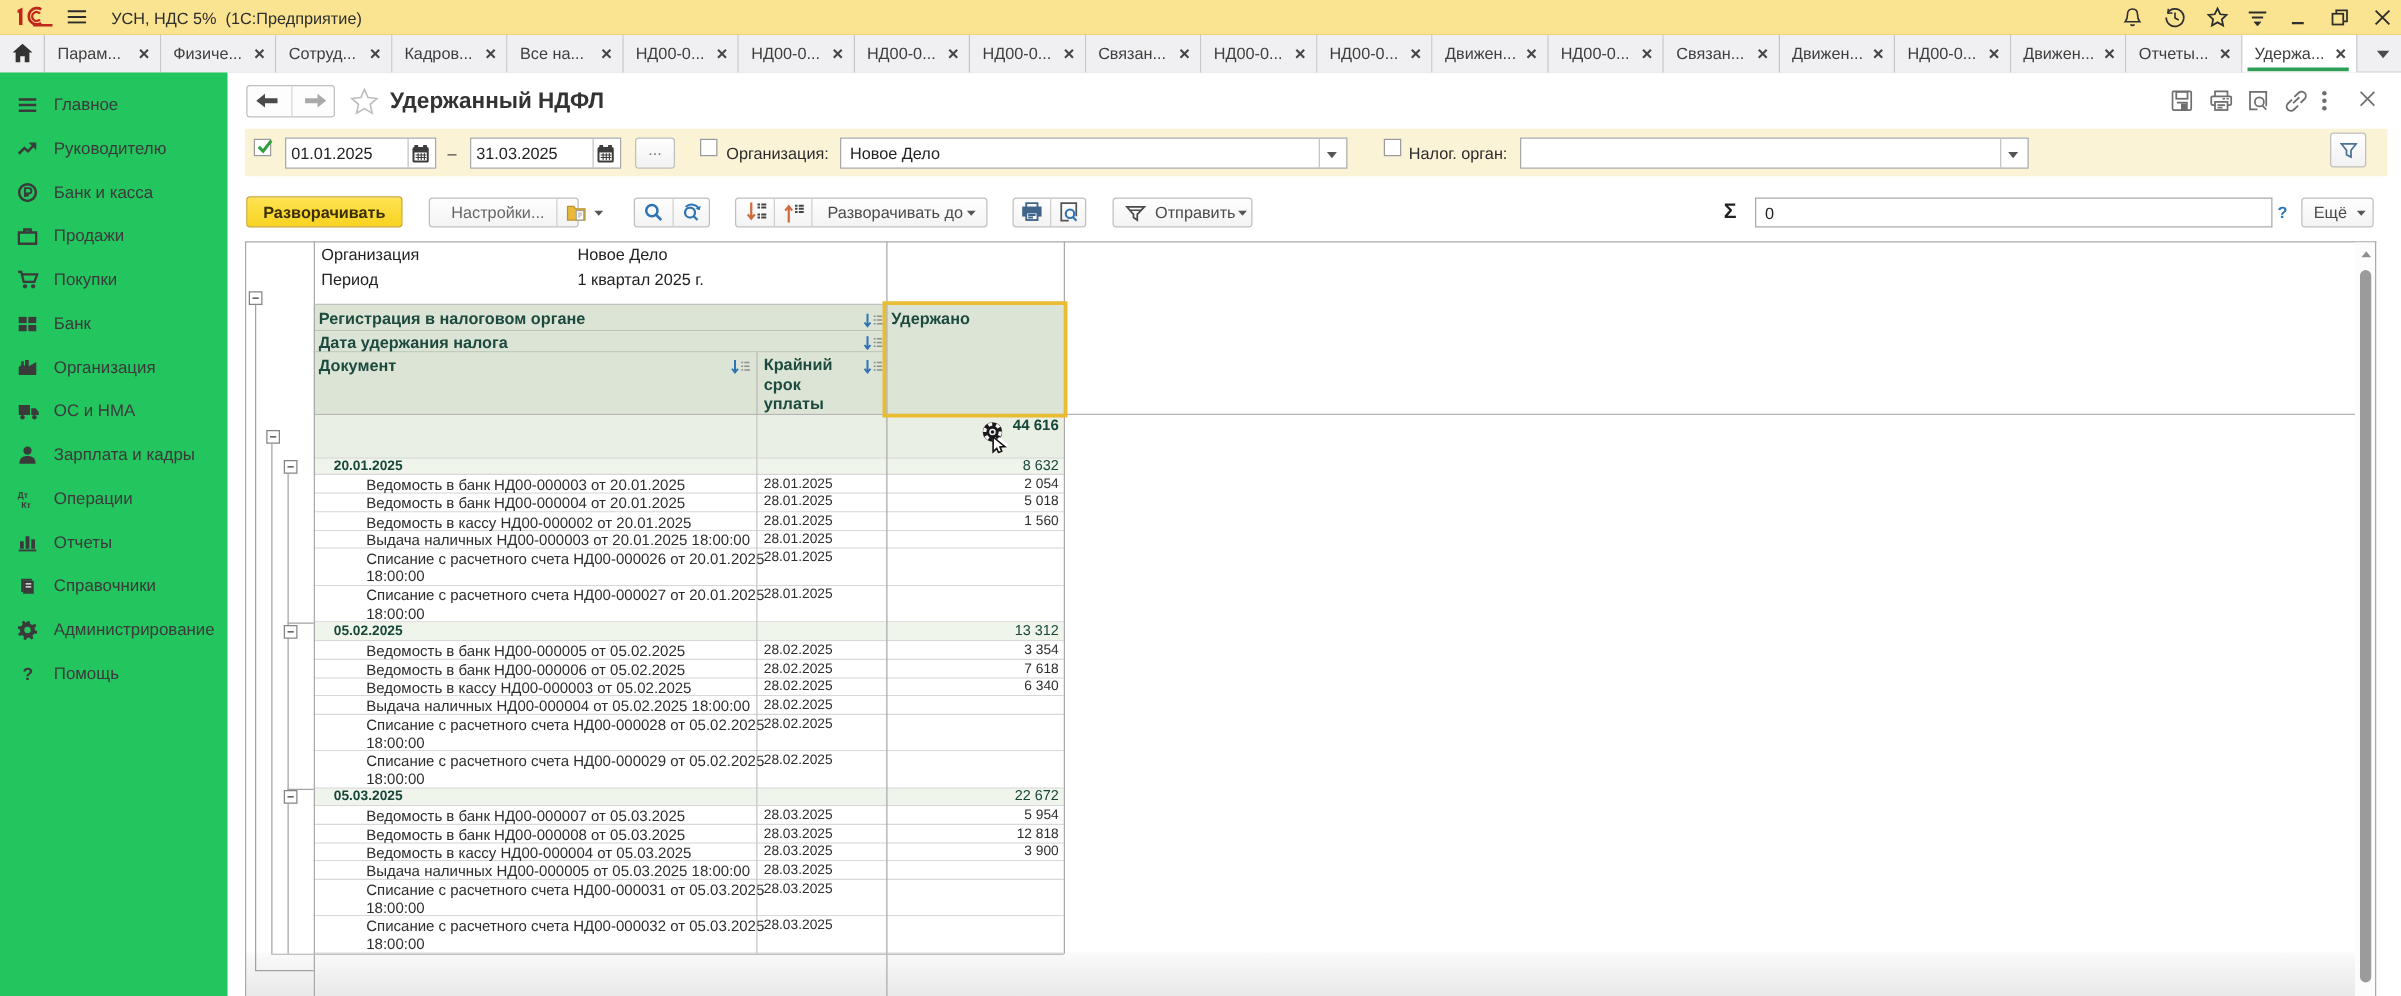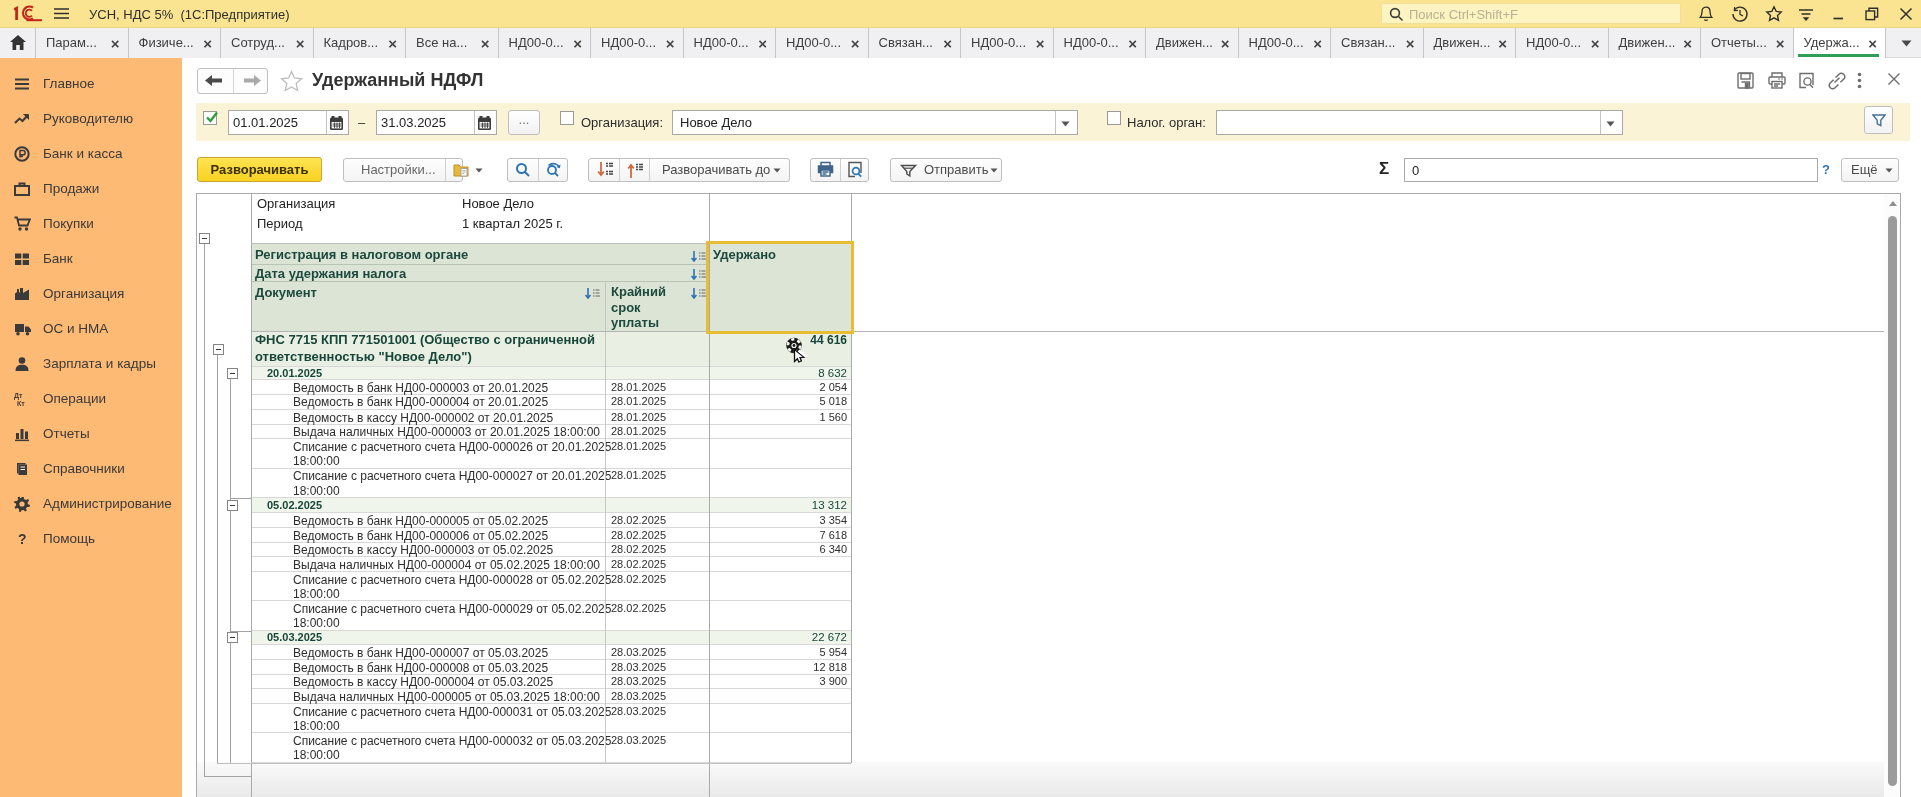--- a/index.html
+++ b/index.html
@@ -70,13 +70,6 @@
       <path d="M0 1h15M0 5.5h15M0 10h15"></path>
     </svg>
  <div id="apptitle">УСН, НДС 5%&nbsp; (1С:Предприятие)</div>
- <div id="search">
-  <svg style="position:absolute;left:7px;top:3px" width="15" height="15" viewBox="0 0 15 15" fill="none" stroke="#3c3c3c" stroke-width="1.6">
-        <circle cx="6" cy="6" r="4.4"></circle>
-        <path d="M9.5 9.5 L13.5 13.5"></path>
-      </svg>
-  <div class="ph">Поиск Ctrl+Shift+F</div>
- </div>
  <svg class="tico" style="left:1697px" viewBox="0 0 18 18" fill="none" stroke="#2e2e2e" stroke-width="1.3">
       <path d="M9 2.2 C6.3 2.2 5 4.2 5 6.5 C5 10 3.8 11.6 3.2 12.4 L14.8 12.4 C14.2 11.6 13 10 13 6.5 C13 4.2 11.7 2.2 9 2.2 Z"></path>
       <path d="M7.5 14.5 A1.7 1.7 0 0 0 10.5 14.5" stroke-width="1.4"></path>

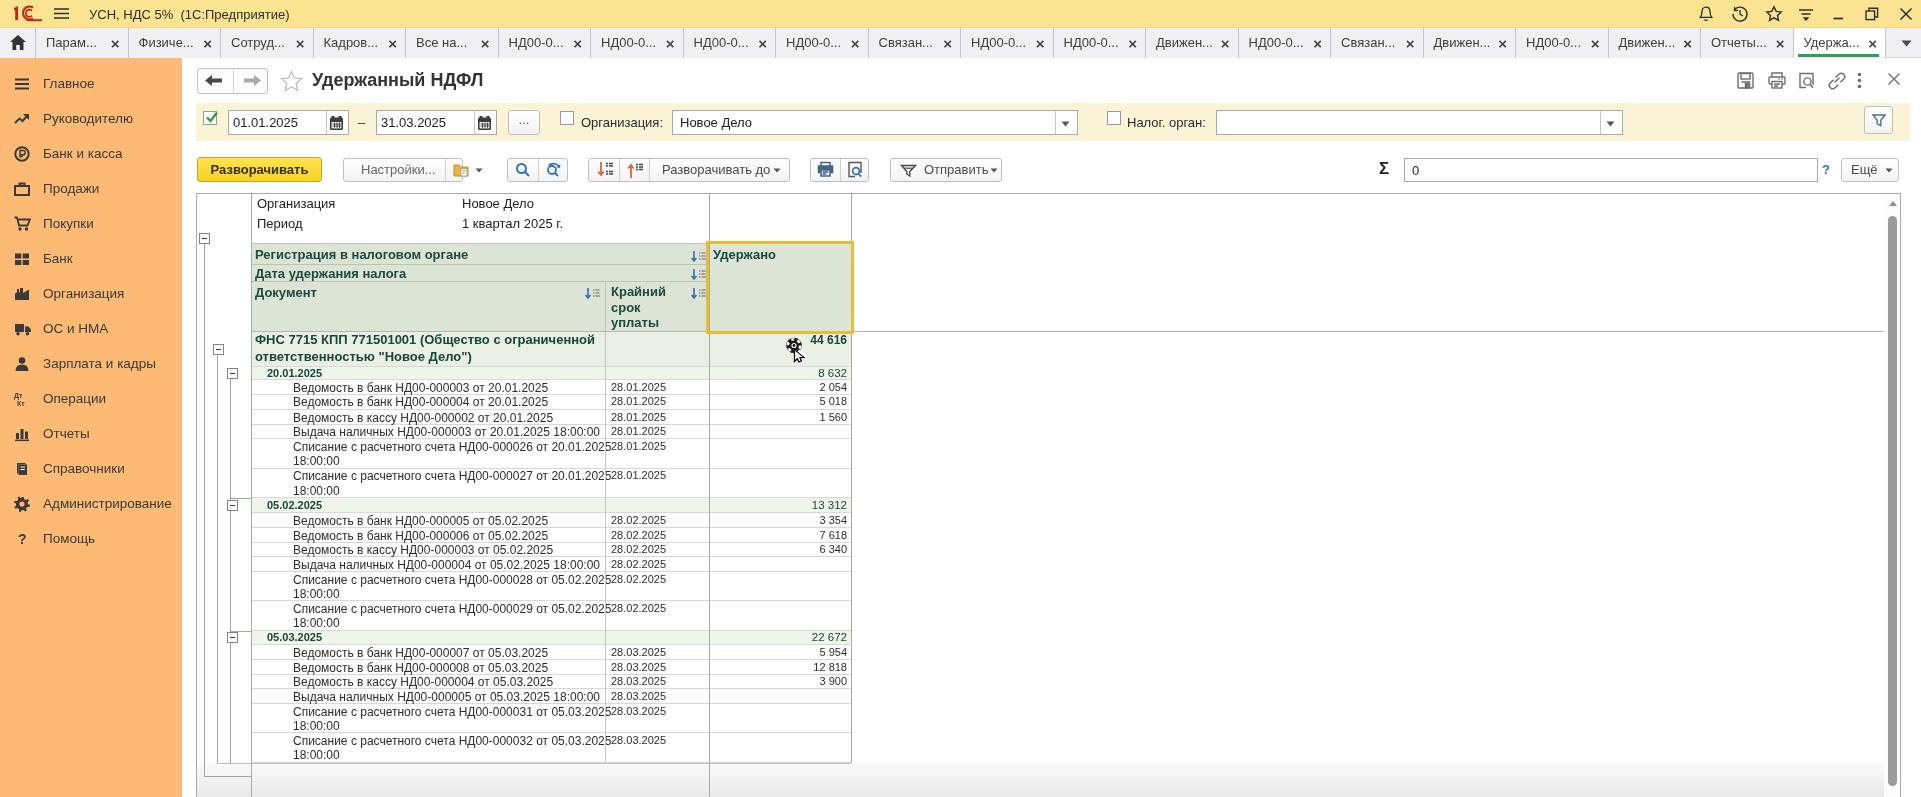--- a/index.html
+++ b/index.html
@@ -21,7 +21,7 @@
 .tab.act{background:#fff}
 .tab.act .gr{position:absolute;left:4px;right:6px;bottom:1px;height:3px;background:#2f9e57}
 
-#sidebar{position:absolute;left:0;top:58px;width:182px;height:739px;background:#fdba74}
+#sidebar{position:absolute;left:0;top:58px;width:182px;height:739px;background:#22c55e}
 .sitem{position:absolute;left:0;width:182px;height:24px}
 .sitem svg{position:absolute;left:14px;top:3px}
 .sitem .t{position:absolute;left:43px;top:3px;font-size:13.5px;color:#3a3a3a}

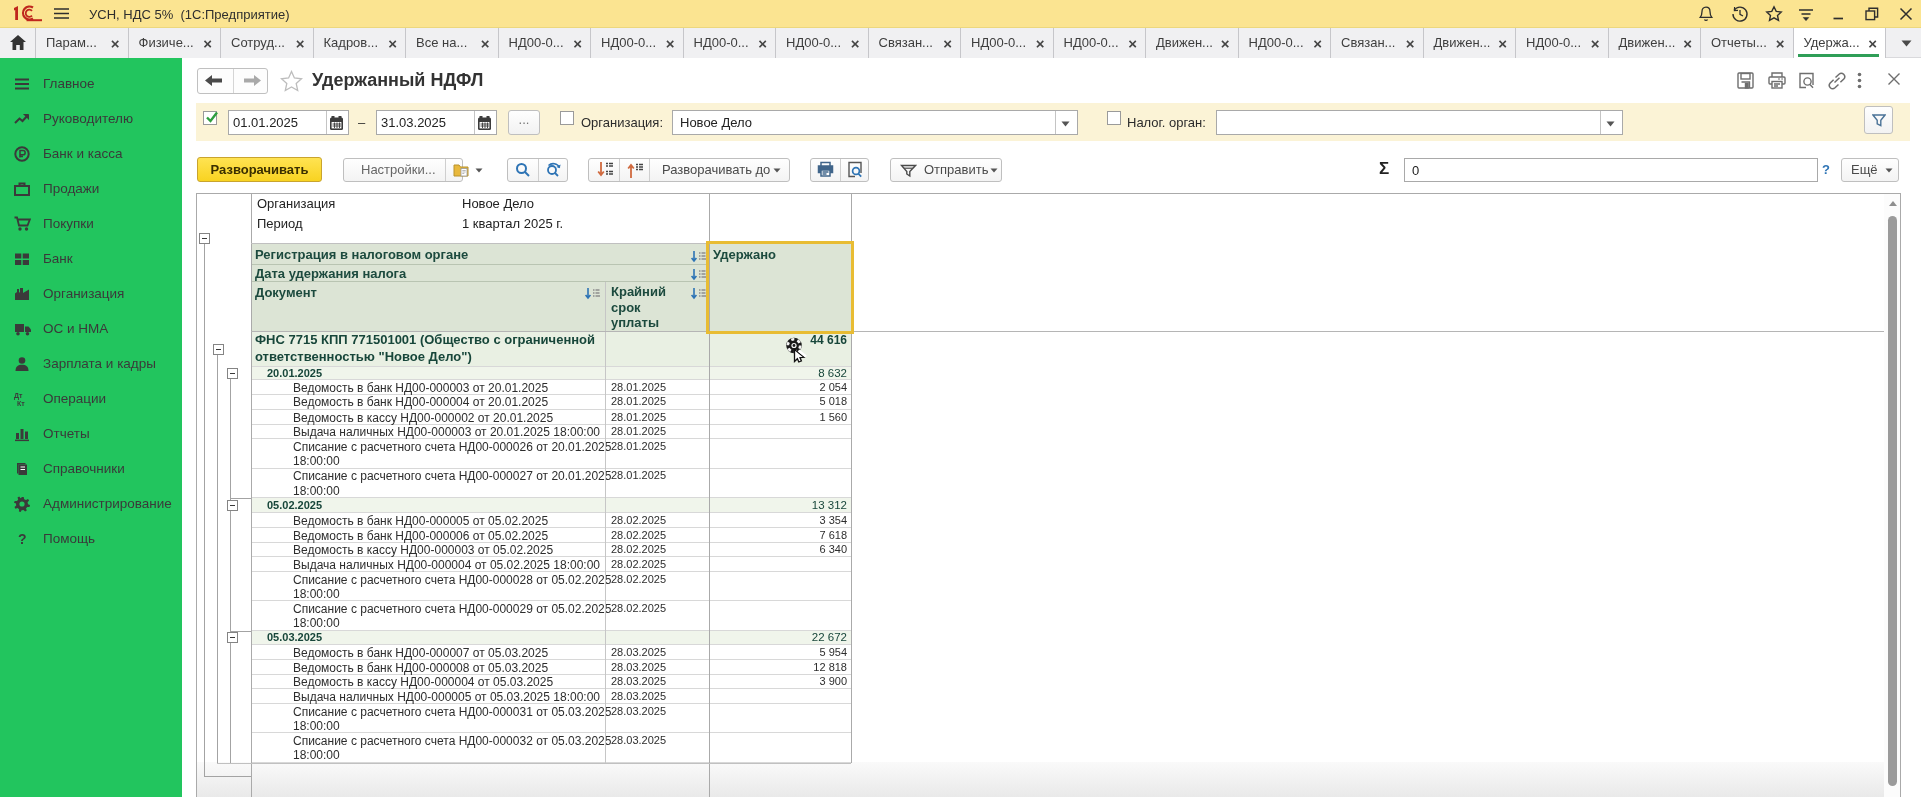--- a/index.html
+++ b/index.html
@@ -503,7 +503,6 @@
       <path d="M9 3 h1.5 M11.5 3 h4 M9 6 h1.5 M11.5 6 h4 M9 9 h1.5 M11.5 9 h4.5" stroke="#8d8d8d" stroke-width="1.3"></path>
     </svg>
 <div class="row" style="top:330.5px;height:36px;background:#e9f0e3">
-      <span style="position:absolute;left:4px;top:1.5px;font-size:13px;font-weight:bold;color:#17463a;line-height:16.5px">ФНС 7715 КПП 771501001 (Общество с ограниченной<br>ответственностью "Новое Дело")</span>
       <span class="val" style="top:2px;font-size:12px;font-weight:bold;color:#17463a">44 616</span>
     </div>
 <div class="row grp" style="top:366.5px;height:13.5px">

